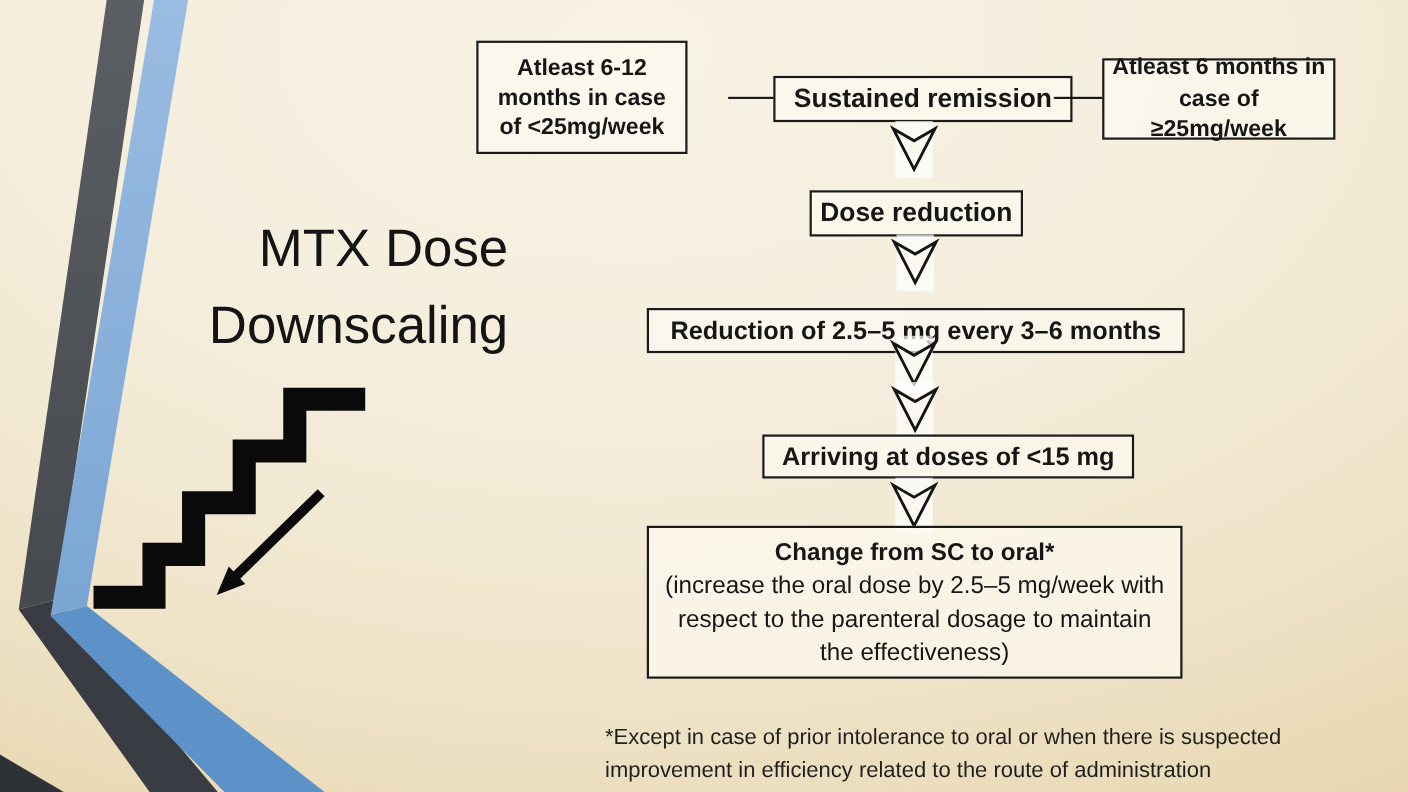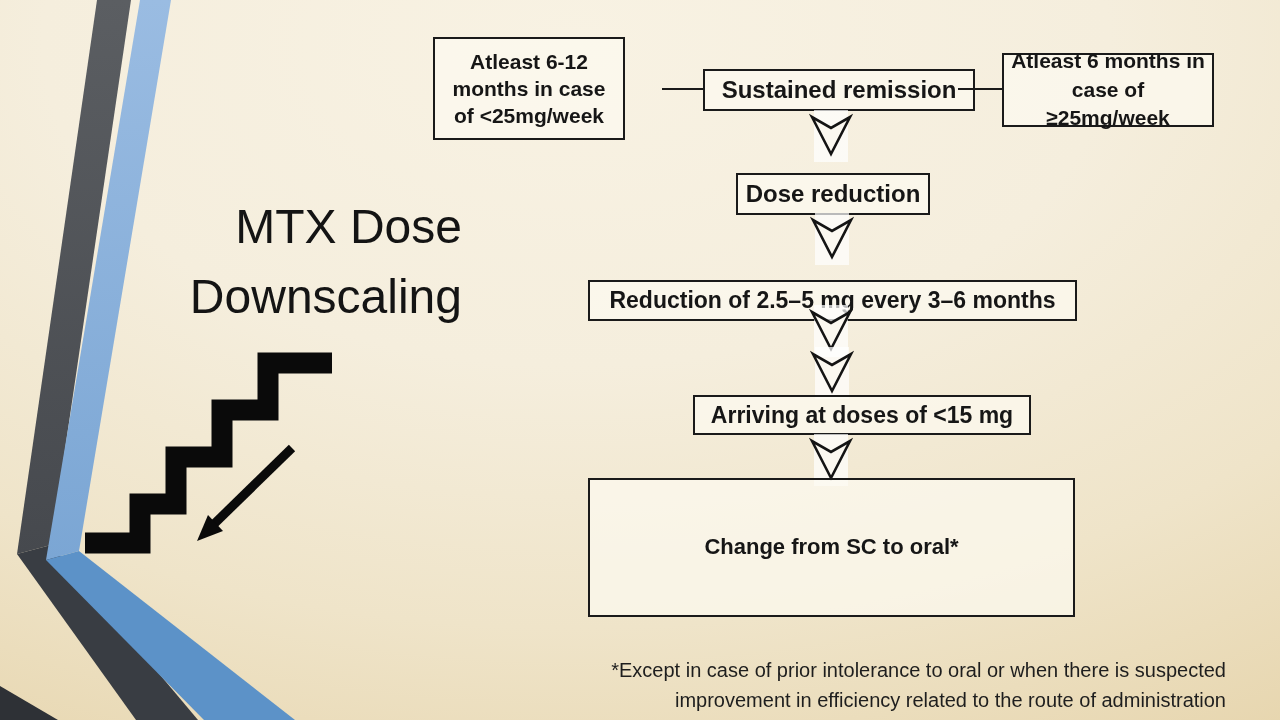--- a/index.html
+++ b/index.html
@@ -135,6 +135,7 @@
 
   <div class="box box-final">
     <div class="final-heading">Change from SC to oral*</div>
+    <div>(increase the oral dose by 2.5–5 mg/week with respect to the parenteral dosage to maintain the effectiveness)</div>
   </div>
 
   <div class="footnote">*Except in case of prior intolerance to oral or when there is suspected improvement in efficiency related to the route of administration</div>

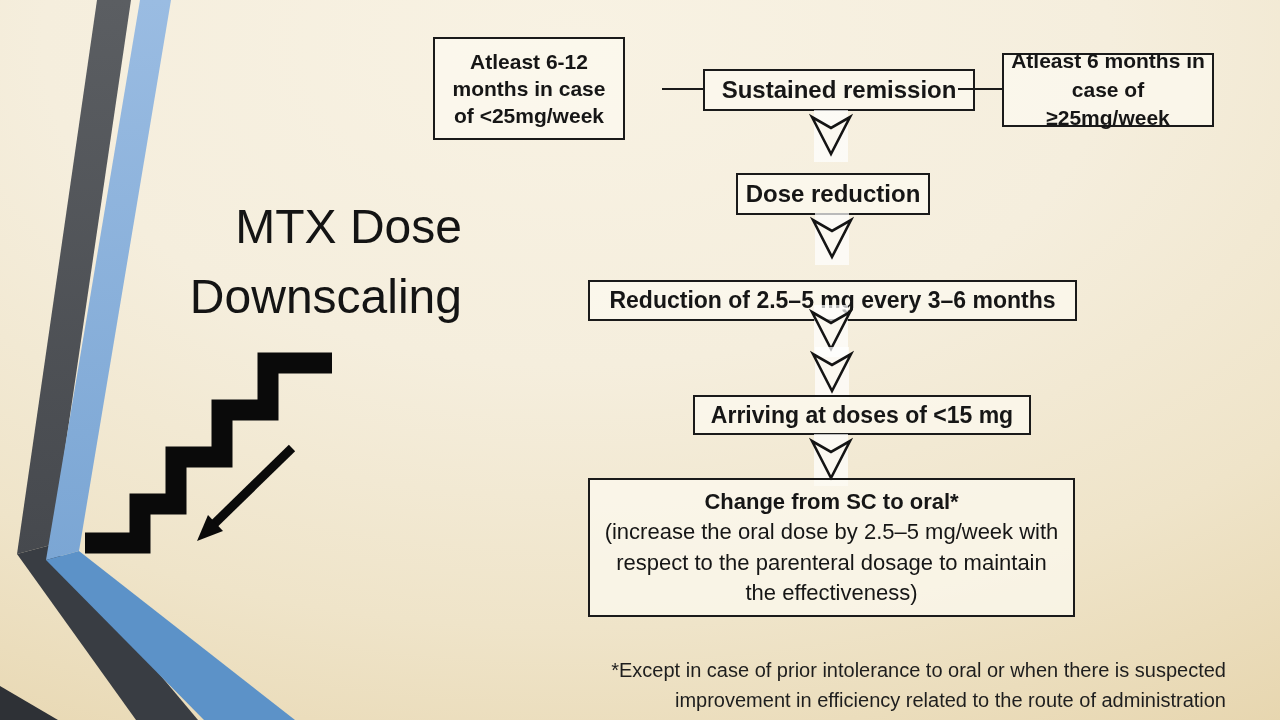--- a/index.html
+++ b/index.html
@@ -46,7 +46,7 @@
   .chev-4{left:809px;top:434px;}
   .footnote{
     position:absolute;left:550px;top:655px;width:676px;
-    font-size:20px;line-height:30px;text-align:right;color:#1e1e1e;
+    font-size:20px;line-height:30px;text-align:left;color:#1e1e1e;
   }
 </style>
 </head>

